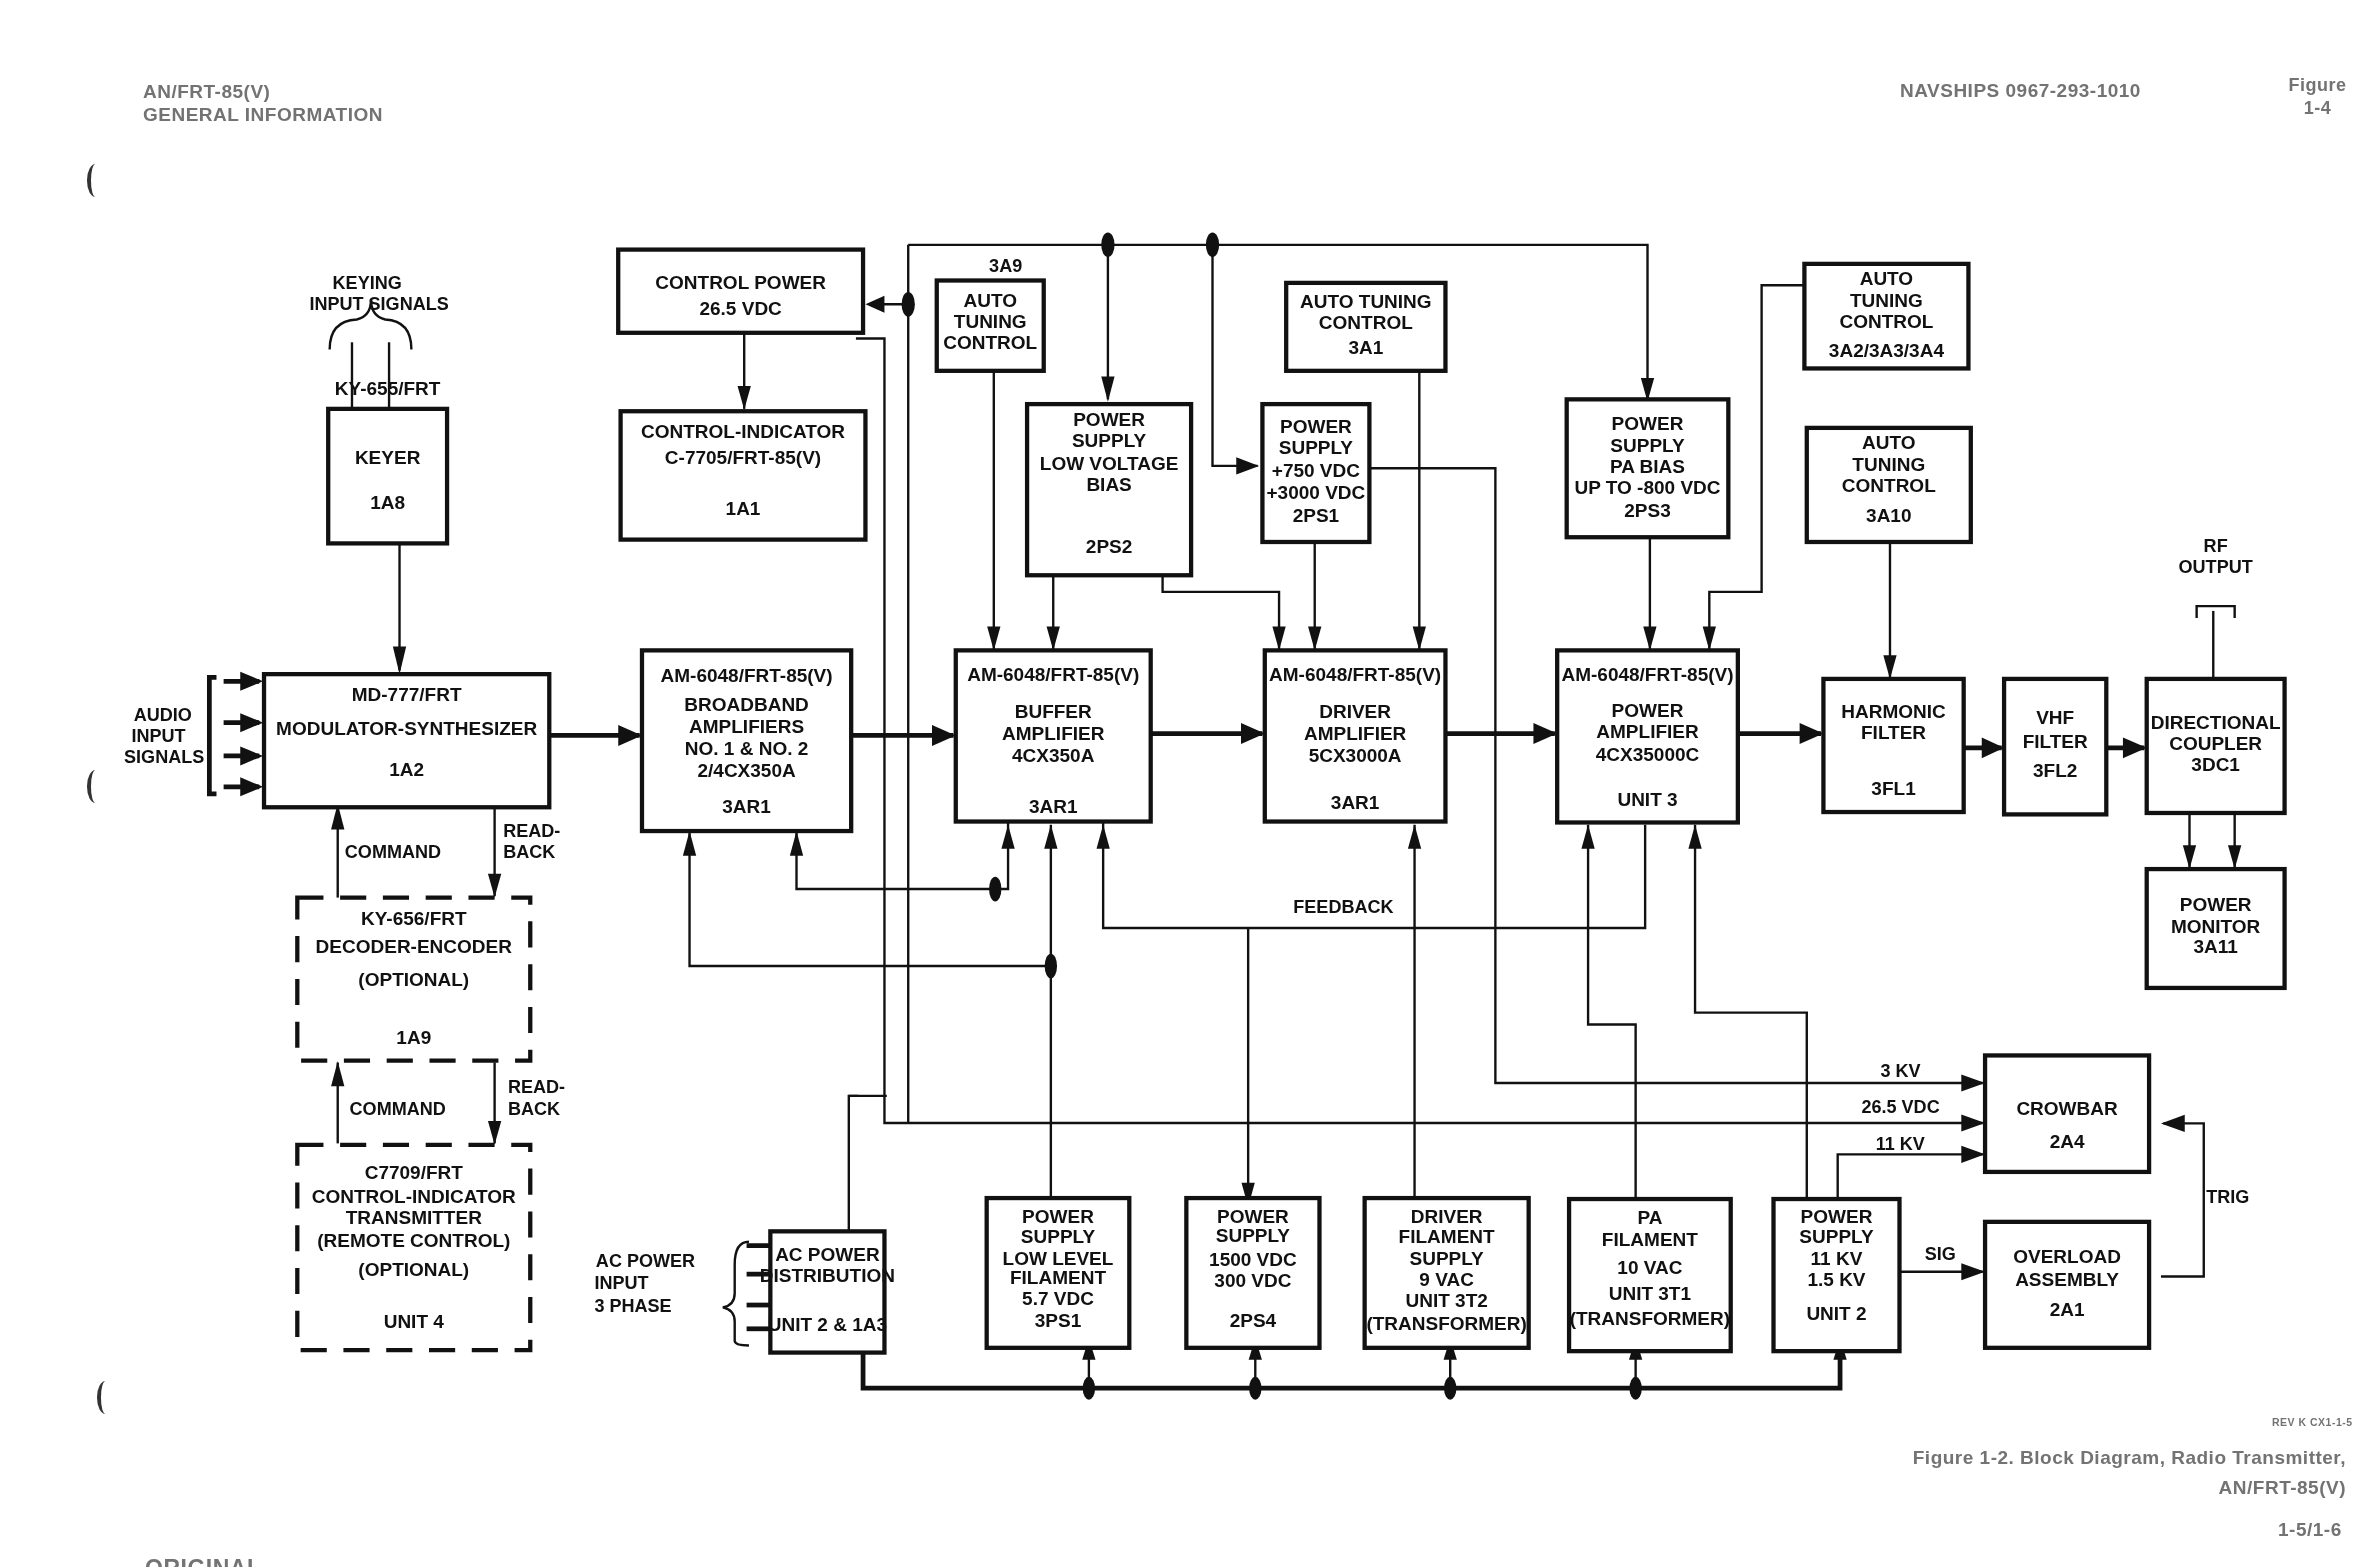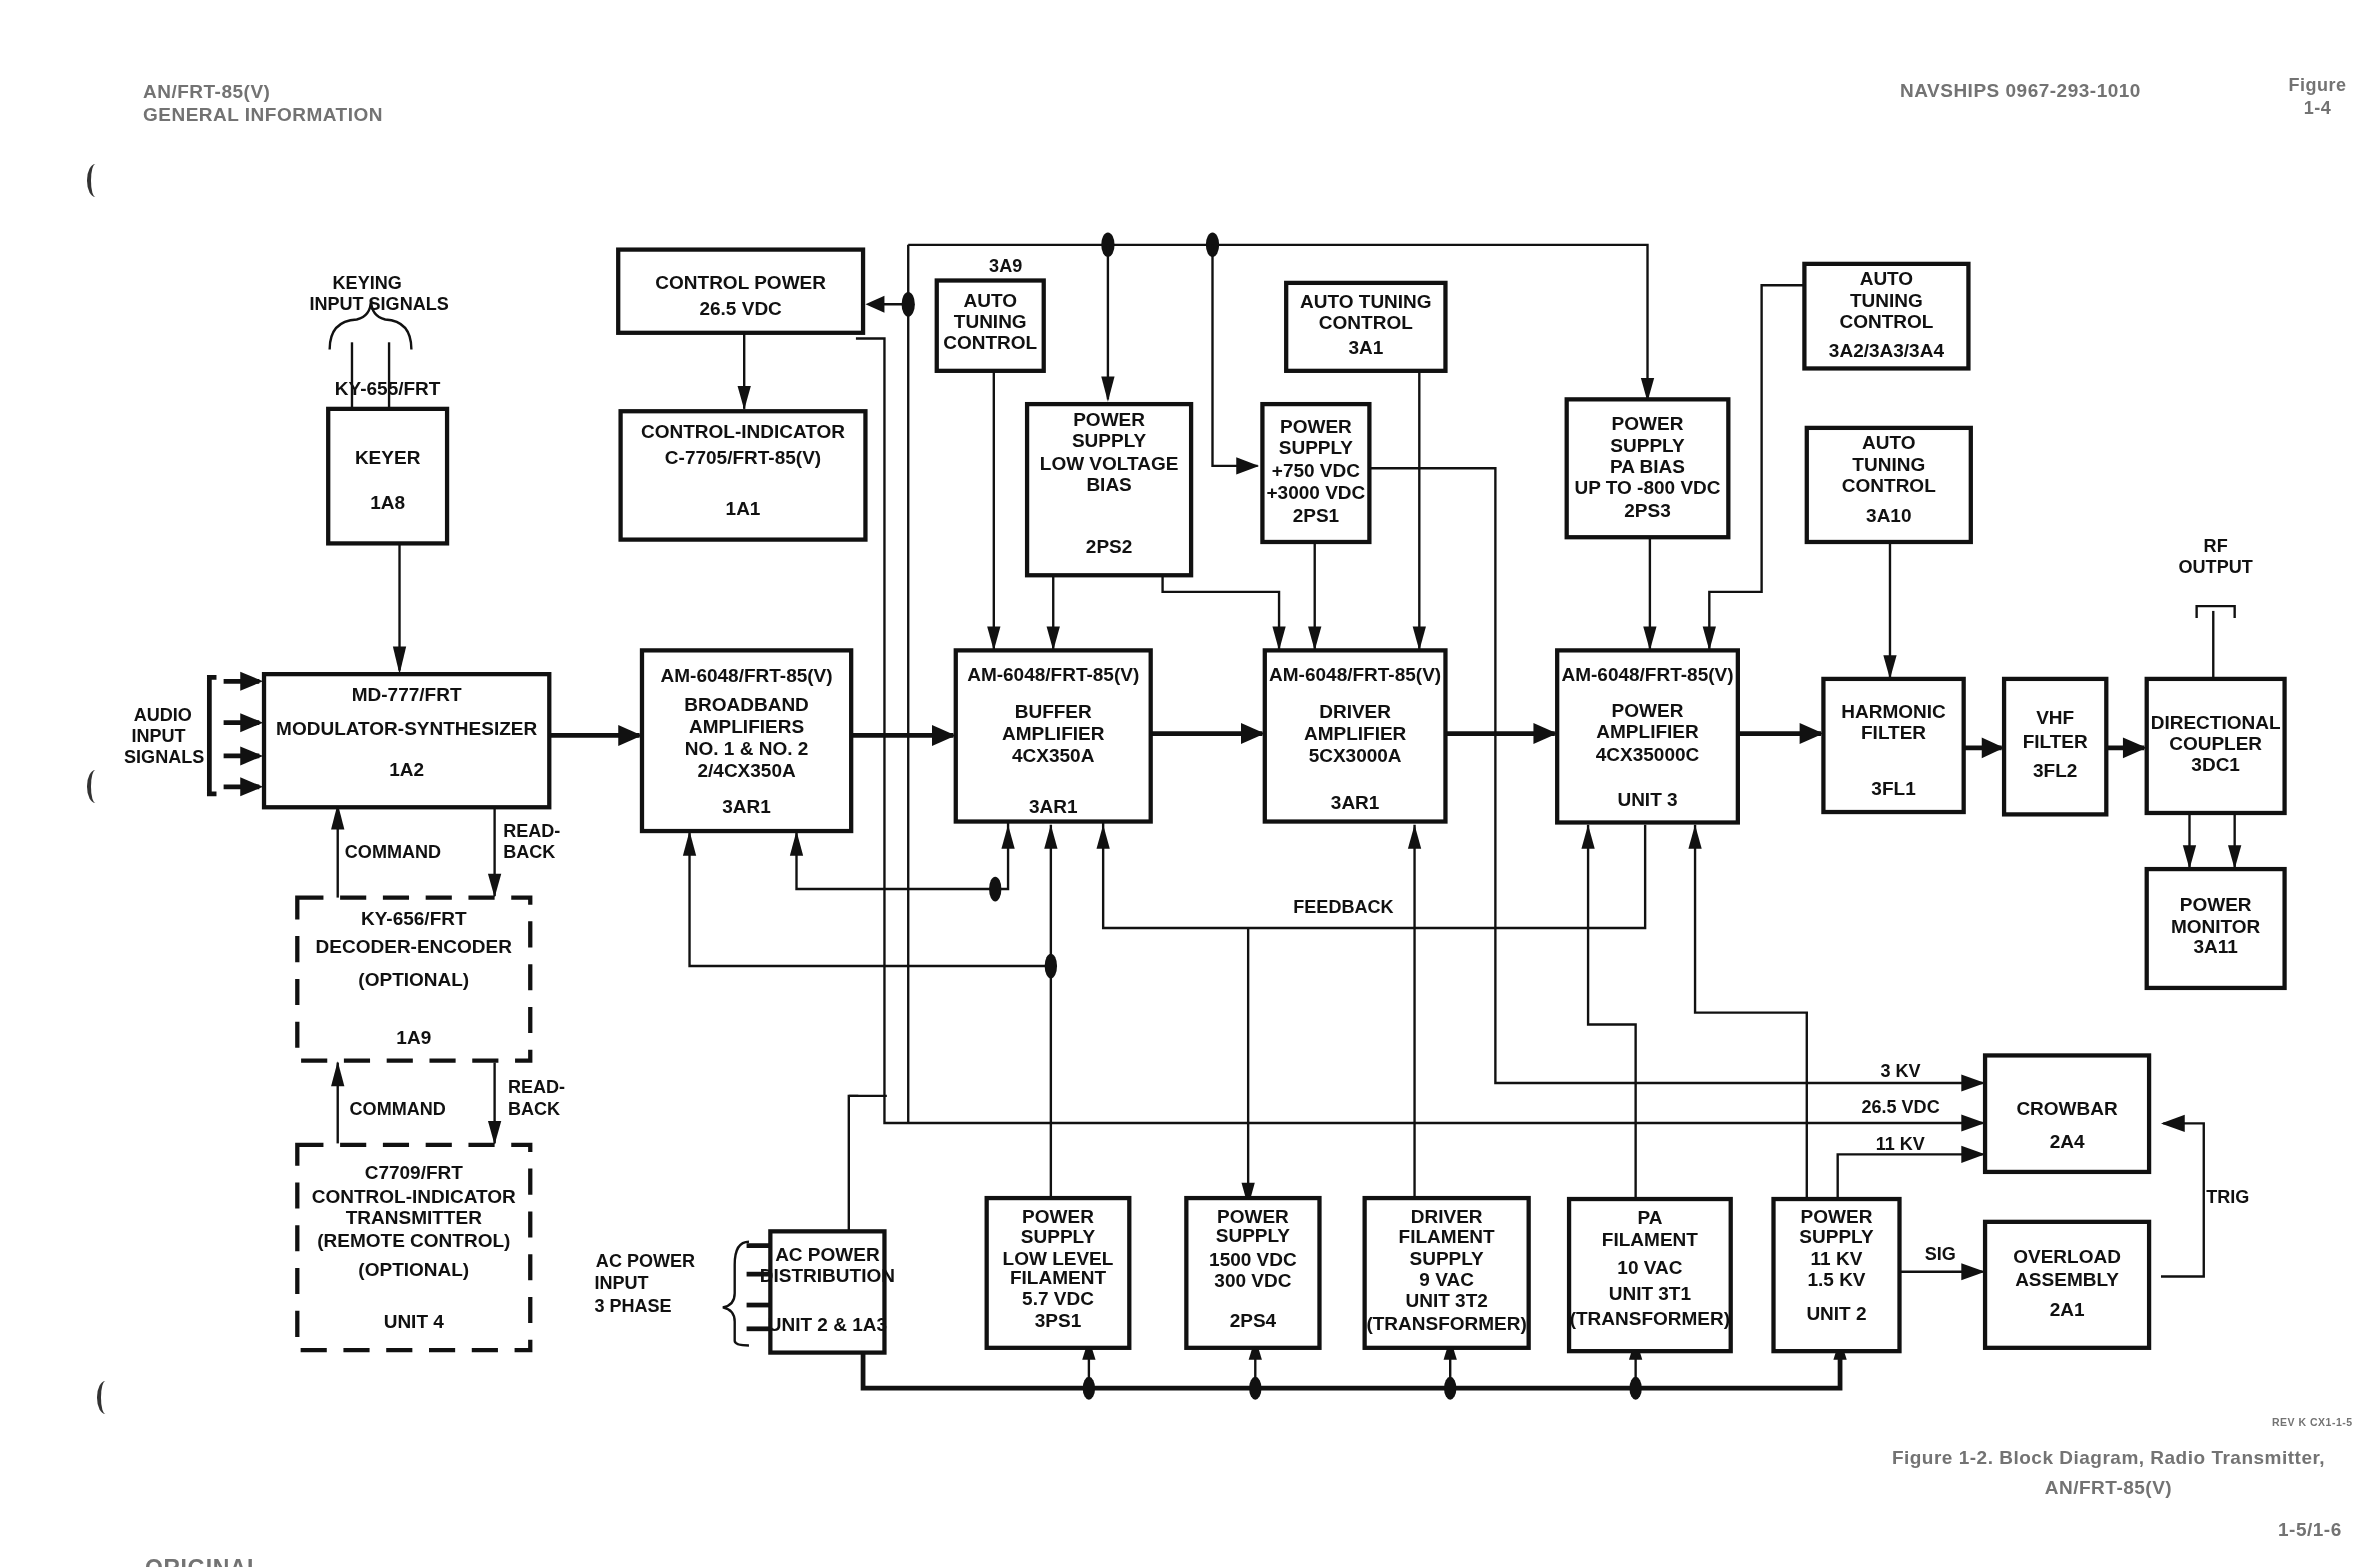--- a/index.html
+++ b/index.html
@@ -31,7 +31,7 @@
 
   <div class="hdr" style="left:145px; top:1531px; font-size:23px;margin-top:24px;">ORIGINAL</div>
   <div class="hdr" style="left:2235px; top:1416px; font-size:10.5px;padding-left:37px;">REV K  CX1-1-5</div>
-  <div class="hdr" style="left:1871px; top:1443px; font-size:19px; width:475px; text-align:center; line-height:29.5px;">
+  <div class="hdr" style="left:1871px; top:1443px; font-size:19px; width:475px; text-align:right; line-height:29.5px;">
     <div>Figure 1-2.  Block Diagram, Radio Transmitter,</div>
     <div>AN/FRT-85(V)</div>
   </div>

